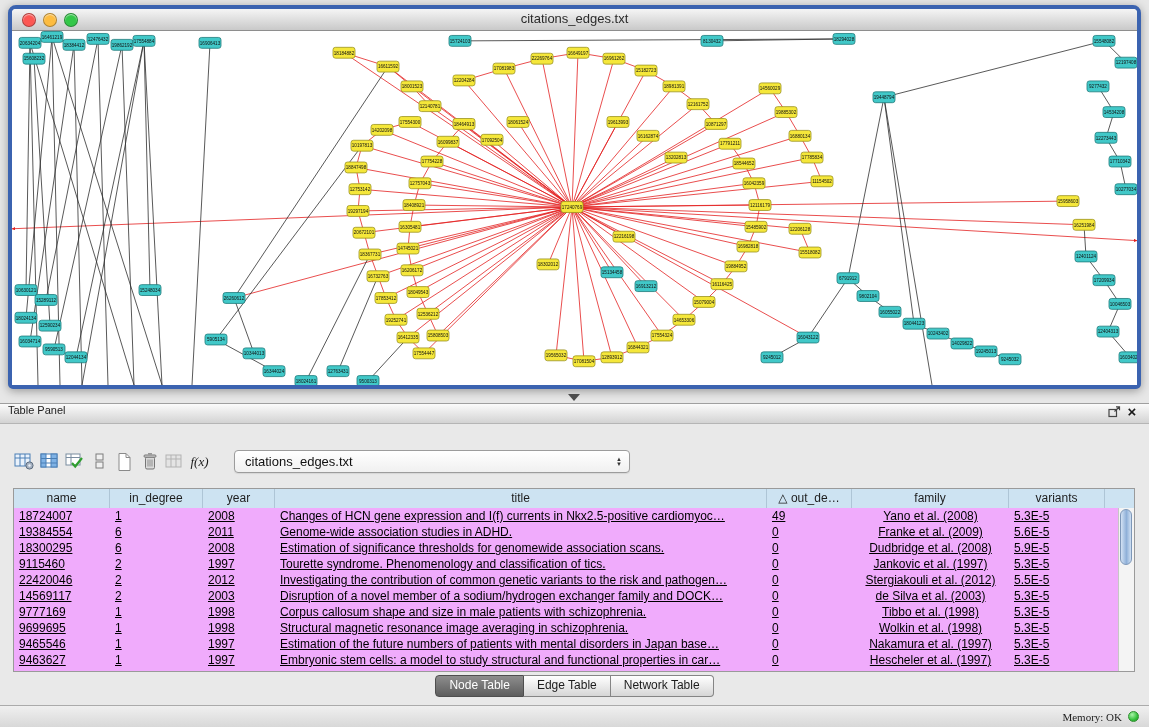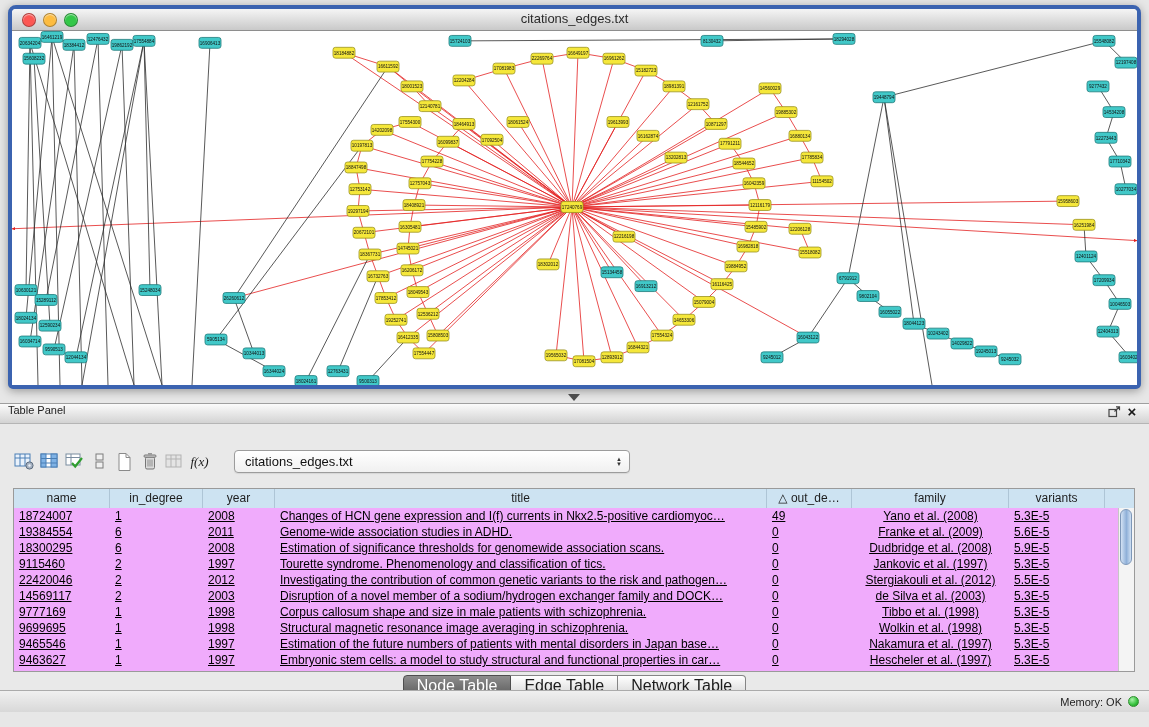--- a/index.html
+++ b/index.html
@@ -82,7 +82,7 @@
   
   .tabs{position:absolute;bottom:8px;left:0;width:100%;display:flex;justify-content:center;}
   .tab{
-    height:20px;line-height:19px;padding:0 13px;font-size:16px;color:#1c1c1c;
+    height:20px;line-height:19px;padding:0 13px;font-size:12px;color:#1c1c1c;
     background:linear-gradient(#ffffff,#d6d6d6);border:1px solid #858585;border-left:none;
   }
   .tab:first-child{border-left:1px solid #858585;border-radius:4px 0 0 4px;}

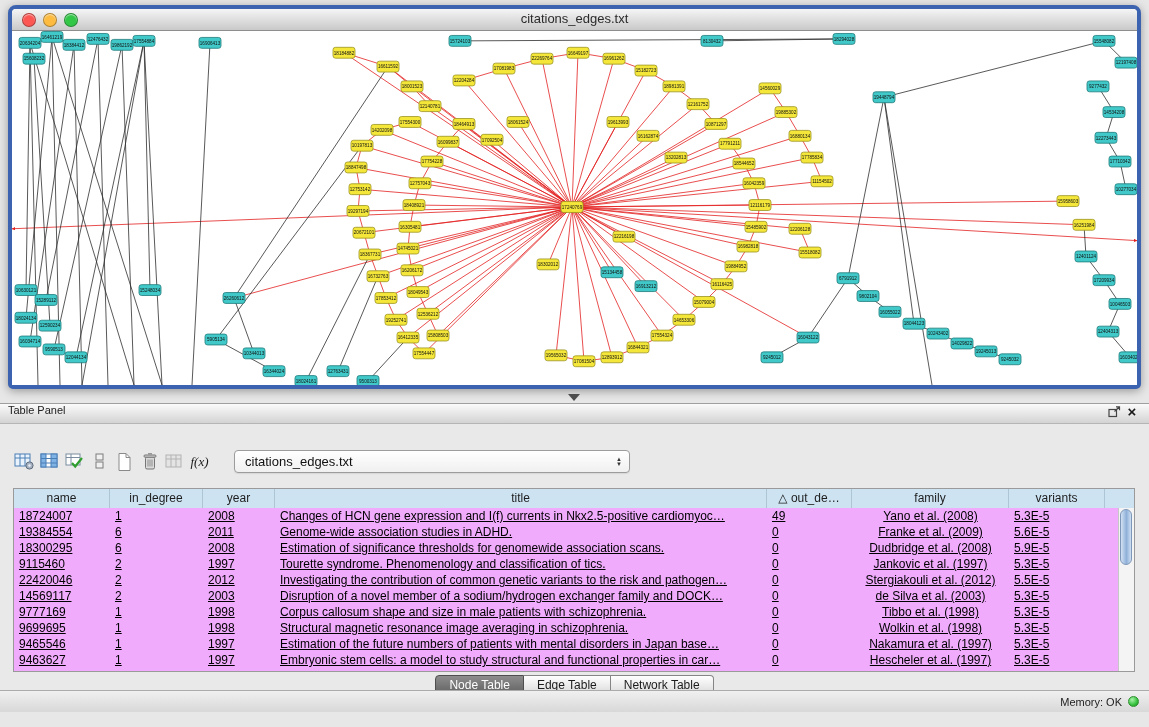--- a/index.html
+++ b/index.html
@@ -90,10 +90,10 @@
   .tab.selected{background:linear-gradient(#8d8d8d,#5d5d5d);color:#fff;border-color:#4e4e4e;}
   
   .statusbar{
-    position:absolute;left:0;bottom:15px;width:100%;height:22px;box-sizing:border-box;
+    position:absolute;left:0;bottom:0;width:100%;height:22px;box-sizing:border-box;
     background:linear-gradient(#f0f0f0,#d8d8d8);border-top:1px solid #ababab;
     display:flex;align-items:center;justify-content:flex-end;gap:6px;padding:0 10px;
-    font-size:11px;color:#222;
+    font-size:11px;color:#222;font-family:Liberation Serif, serif;
   }
   .mem-dot{
     width:11px;height:11px;border-radius:50%;box-sizing:border-box;

